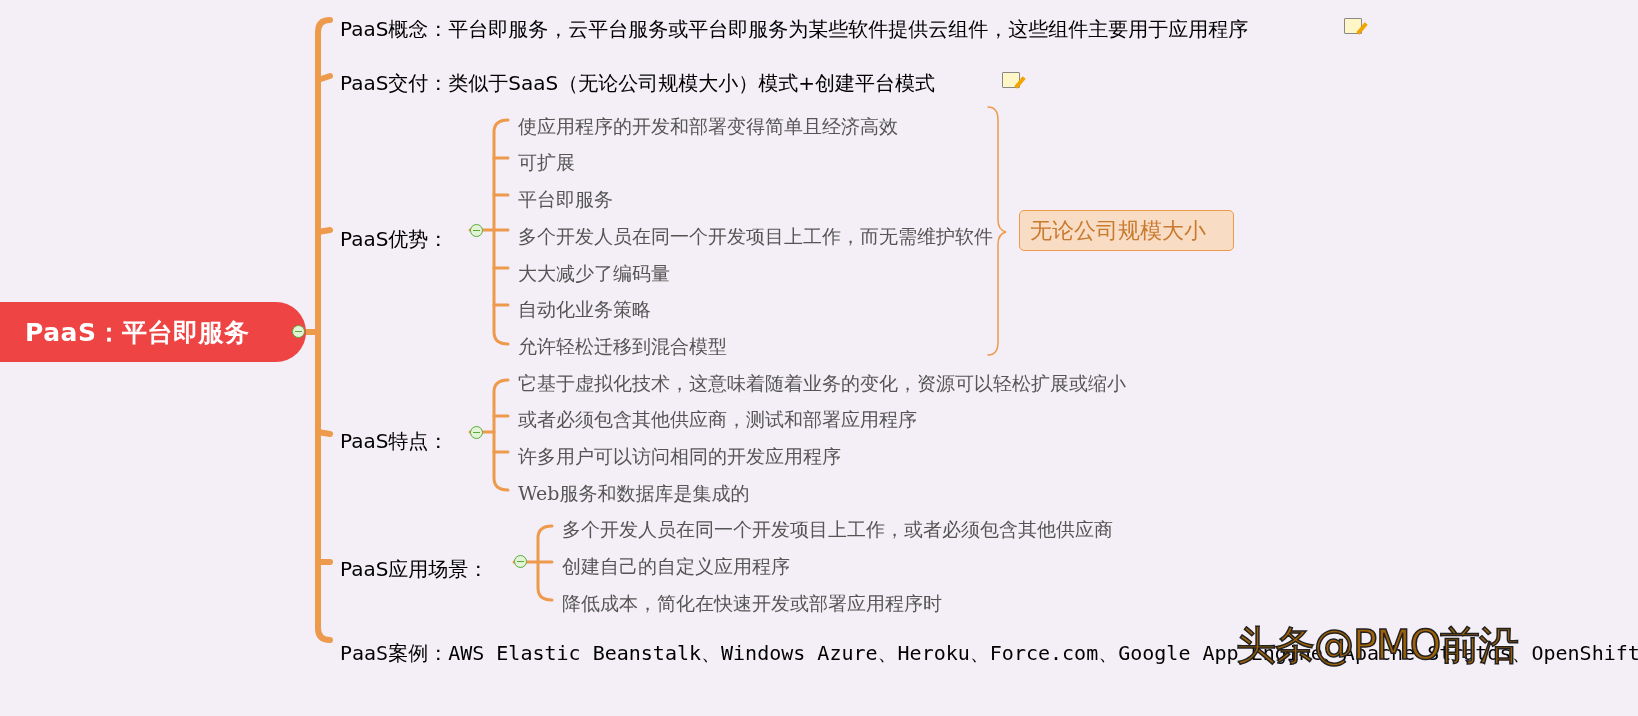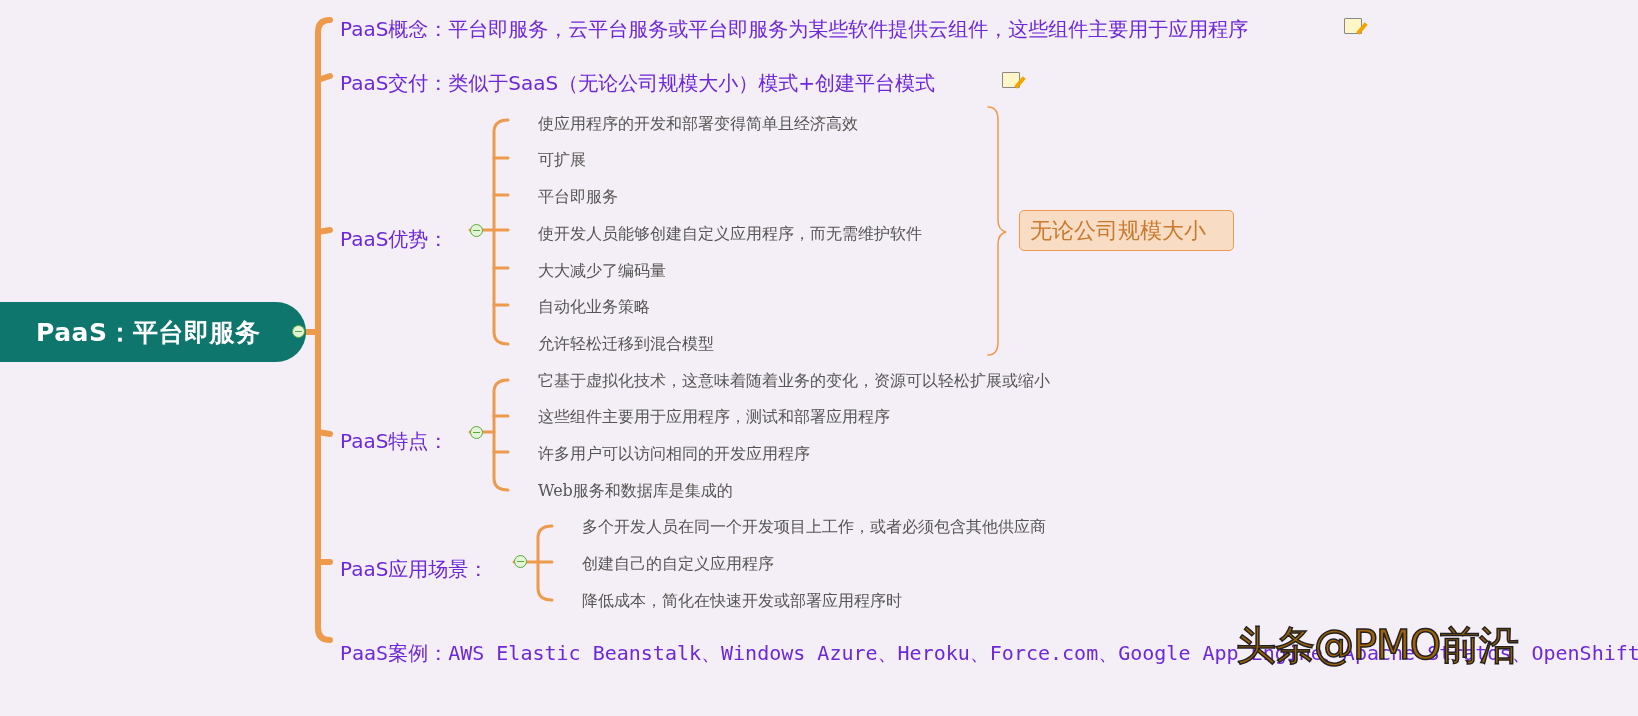--- a/index.html
+++ b/index.html
@@ -18,7 +18,7 @@
     display:flex; align-items:center; padding-left:36px; box-sizing:border-box;
     letter-spacing:0.5px;
   }
-  .l1 { font-size:20px; color:#6d28d9; white-space:nowrap; font-family:"DejaVu Sans Mono", monospace; }
+  .l1 { font-size:20px; color:#000000; white-space:nowrap; font-family:"DejaVu Sans Mono", monospace; }
   .l1 .cn { font-family:"DejaVu Sans", sans-serif; }
   .l2 { font-size:16px; color:#555; white-space:nowrap; font-family:"DejaVu Serif", serif;margin-left:20px; }
   .toggle {

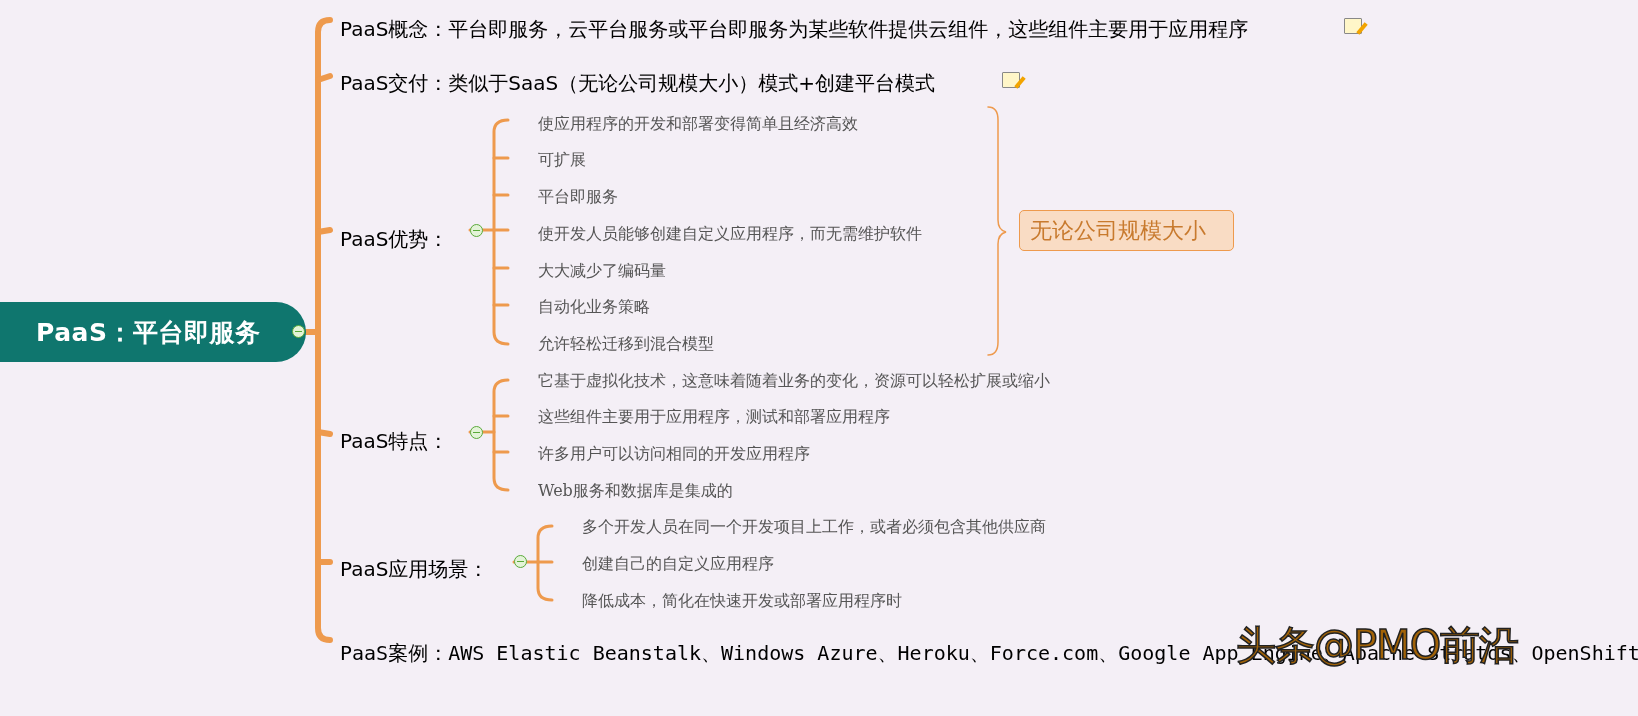--- a/index.html
+++ b/index.html
@@ -20,7 +20,7 @@
   }
   .l1 { font-size:20px; color:#000000; white-space:nowrap; font-family:"DejaVu Sans Mono", monospace; }
   .l1 .cn { font-family:"DejaVu Sans", sans-serif; }
-  .l2 { font-size:16px; color:#555; white-space:nowrap; font-family:"DejaVu Serif", serif;margin-left:20px; }
+  .l2 { font-size:19px; color:#555; white-space:nowrap; font-family:"DejaVu Serif", serif; }
   .toggle {
     width:13px; height:13px; border-radius:50%;
     border:1.5px solid #5aaa3a; background:#e3f3d8;

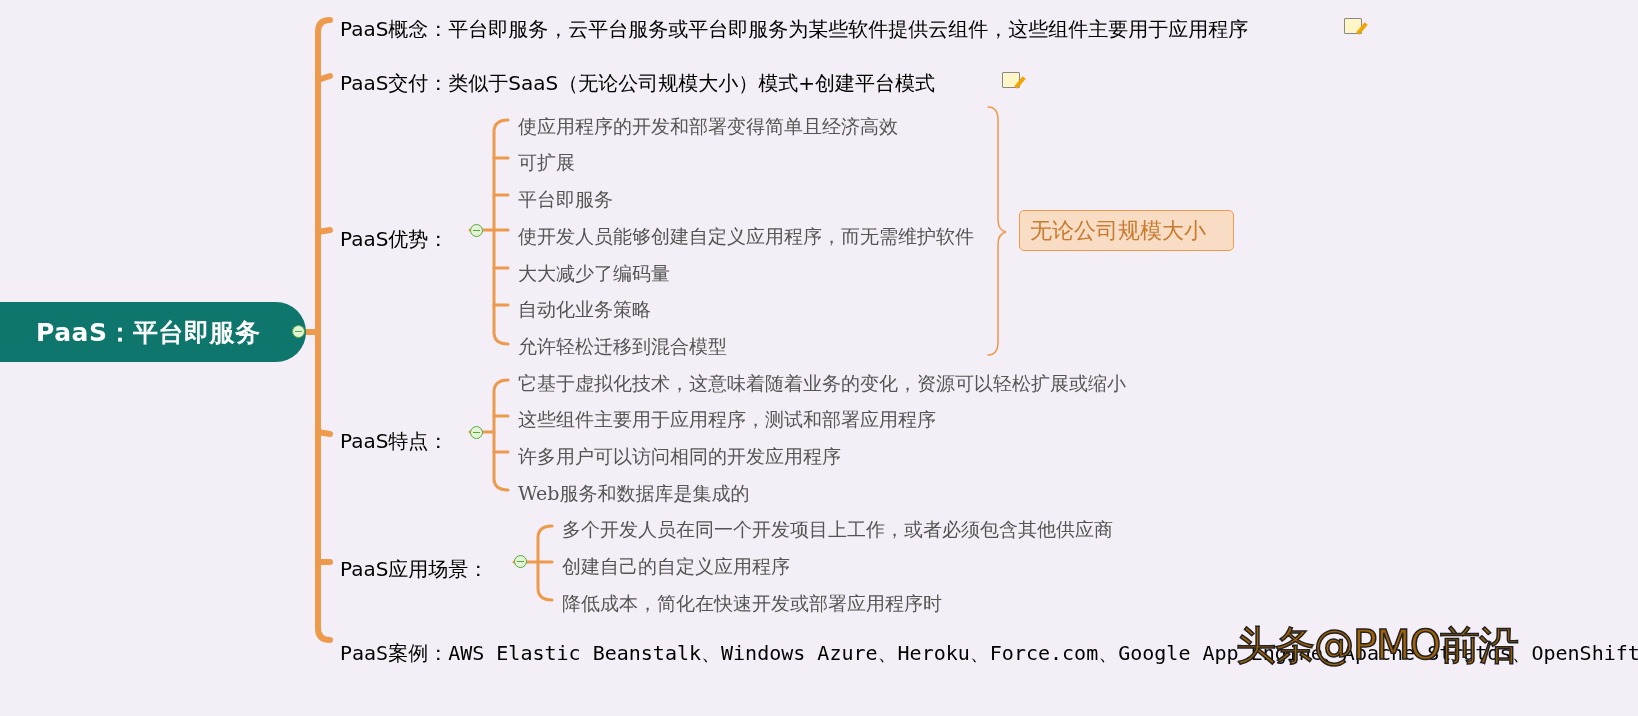--- a/index.html
+++ b/index.html
@@ -105,7 +105,7 @@
 <div class="abs l2" style="left:518px; top:114px;">使应用程序的开发和部署变得简单且经济高效</div>
 <div class="abs l2" style="left:518px; top:150px;">可扩展</div>
 <div class="abs l2" style="left:518px; top:187px;">平台即服务</div>
-<div class="abs l2" style="left:518px; top:224px;">使开发人员能够创建自定义应用程序，而无需维护软件</div>
+<div class="abs l2" style="left:518px; top:224px;">多个开发人员在同一个开发项目上工作，而无需维护软件</div>
 <div class="abs l2" style="left:518px; top:261px;">大大减少了编码量</div>
 <div class="abs l2" style="left:518px; top:297px;">自动化业务策略</div>
 <div class="abs l2" style="left:518px; top:334px;">允许轻松迁移到混合模型</div>

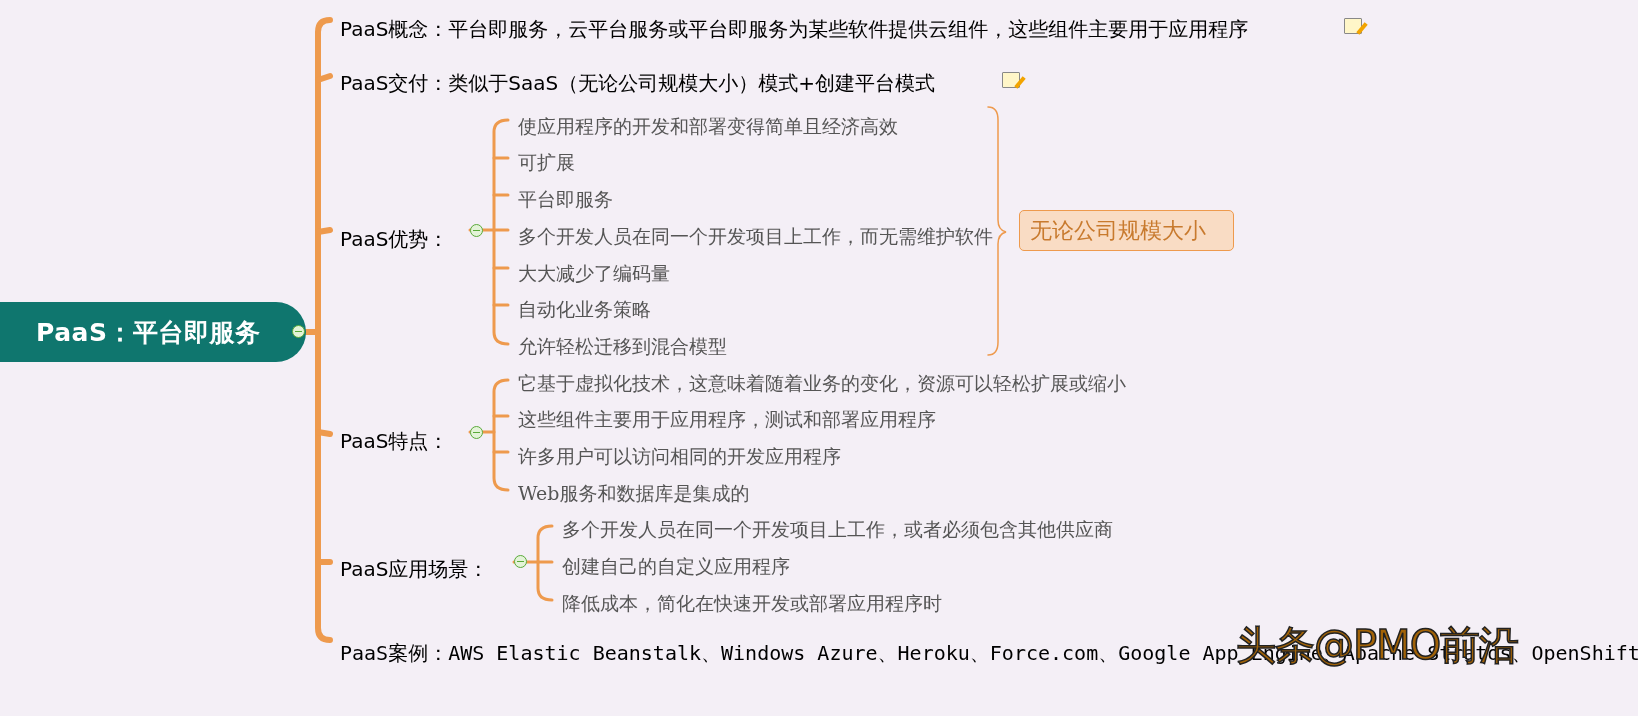--- a/index.html
+++ b/index.html
@@ -13,9 +13,9 @@
   svg.lines { position:absolute; left:0; top:0; }
   .root {
     left:0; top:302px; width:306px; height:60px;
-    background:#0f766e; border-radius:0 30px 30px 0;
+    background:#ef4444; border-radius:0 30px 30px 0;
     color:#fff; font-weight:bold; font-size:25px;
-    display:flex; align-items:center; padding-left:36px; box-sizing:border-box;
+    display:flex; align-items:center; padding-left:25px; box-sizing:border-box;
     letter-spacing:0.5px;
   }
   .l1 { font-size:20px; color:#000000; white-space:nowrap; font-family:"DejaVu Sans Mono", monospace; }

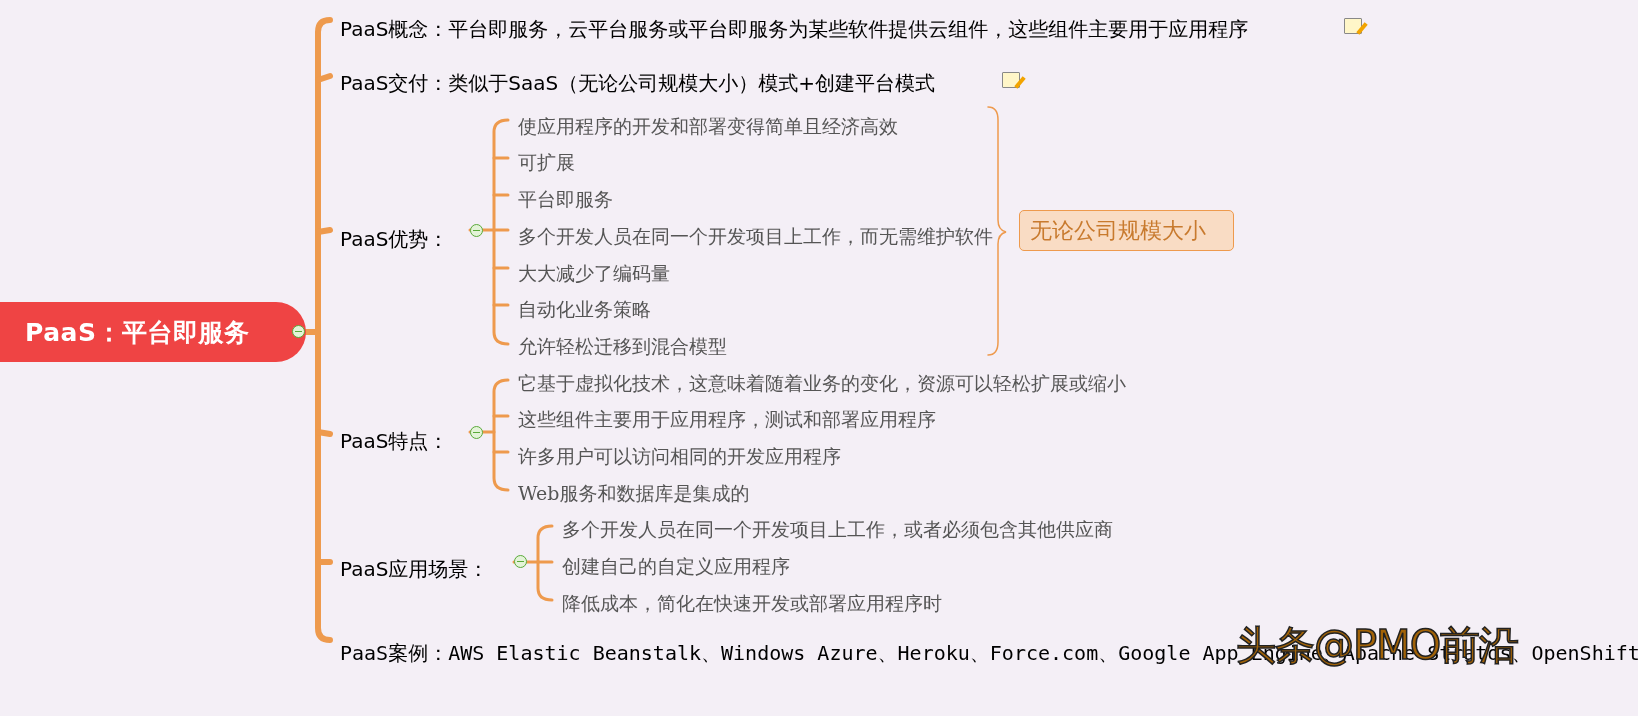--- a/index.html
+++ b/index.html
@@ -118,7 +118,7 @@
 </div>
 <div class="abs toggle" style="left:470px; top:426px;"></div>
 <div class="abs l2" style="left:518px; top:371px;">它基于虚拟化技术，这意味着随着业务的变化，资源可以轻松扩展或缩小</div>
-<div class="abs l2" style="left:518px; top:407px;">这些组件主要用于应用程序，测试和部署应用程序</div>
+<div class="abs l2" style="left:518px; top:407px;">或者必须包含其他供应商，测试和部署应用程序</div>
 <div class="abs l2" style="left:518px; top:444px;text-align:right;">许多用户可以访问相同的开发应用程序</div>
 <div class="abs l2" style="left:518px; top:481px;">Web服务和数据库是集成的</div>
 

